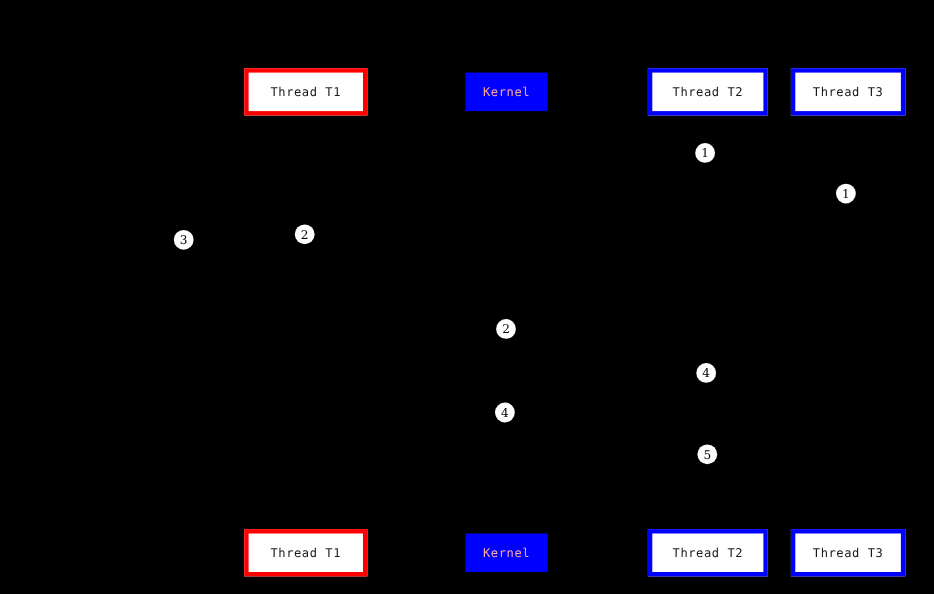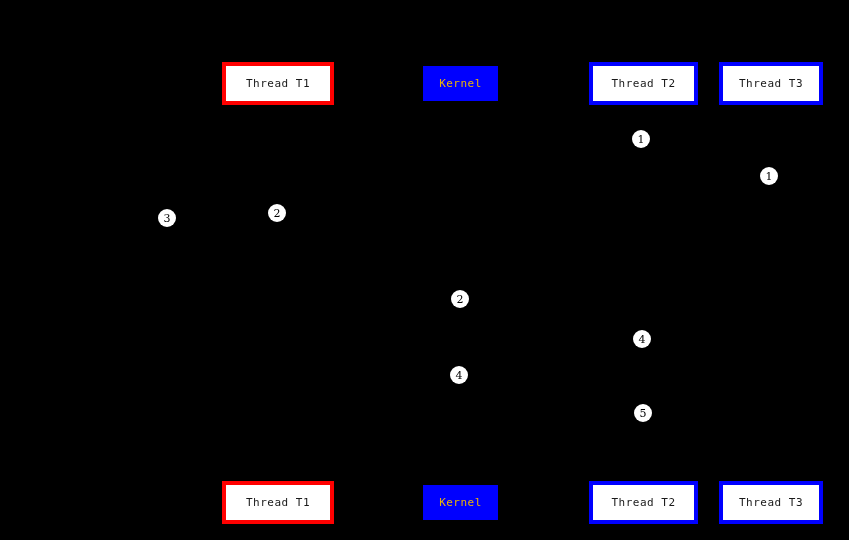--- a/index.html
+++ b/index.html
@@ -48,7 +48,7 @@
   .p-solid-blue {
     background: #0000ff;
     border: 0 solid #0000ff;
-    color: #eab308;
+    color: #fca5a5;
     align-items: center;
   }
 

